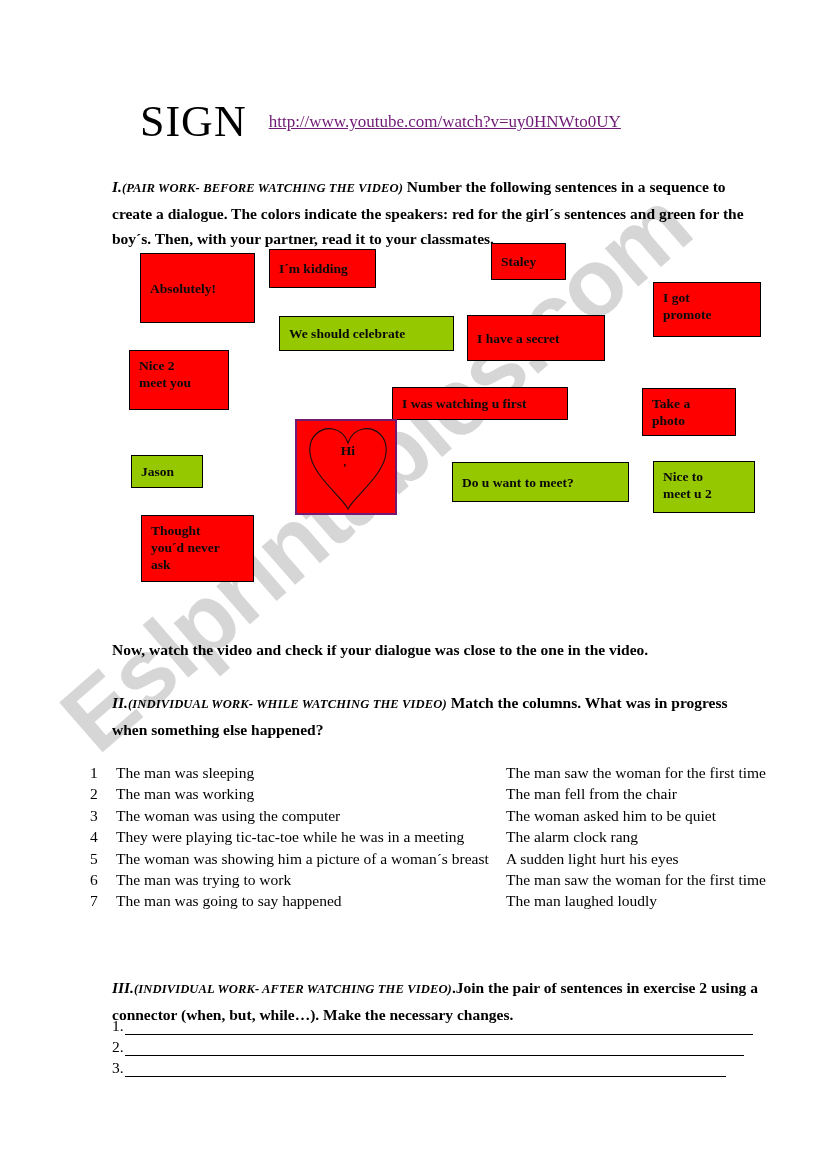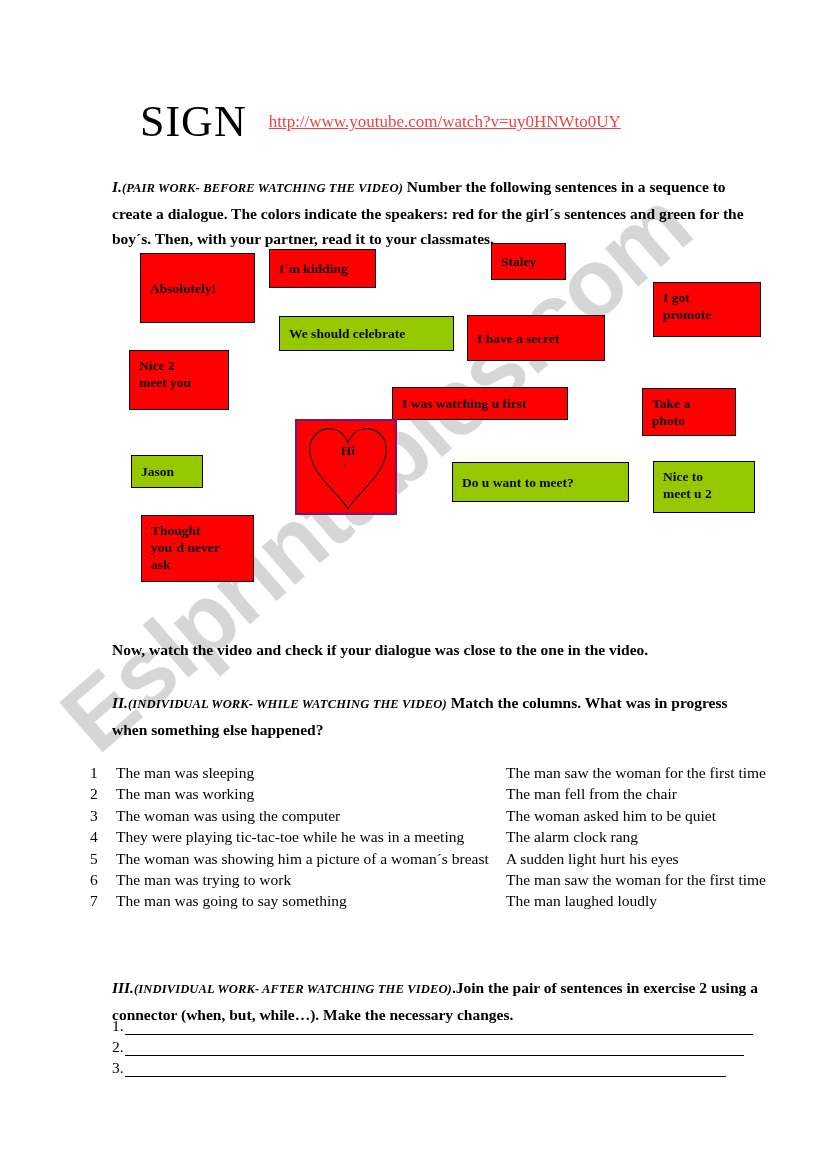--- a/index.html
+++ b/index.html
@@ -70,7 +70,7 @@
   #video-link {
     margin-left: 22px;
     font-size: 17px;
-    color: #ef4444;
+    color: #701a75;
     text-decoration: underline;
     white-space: nowrap;
   }

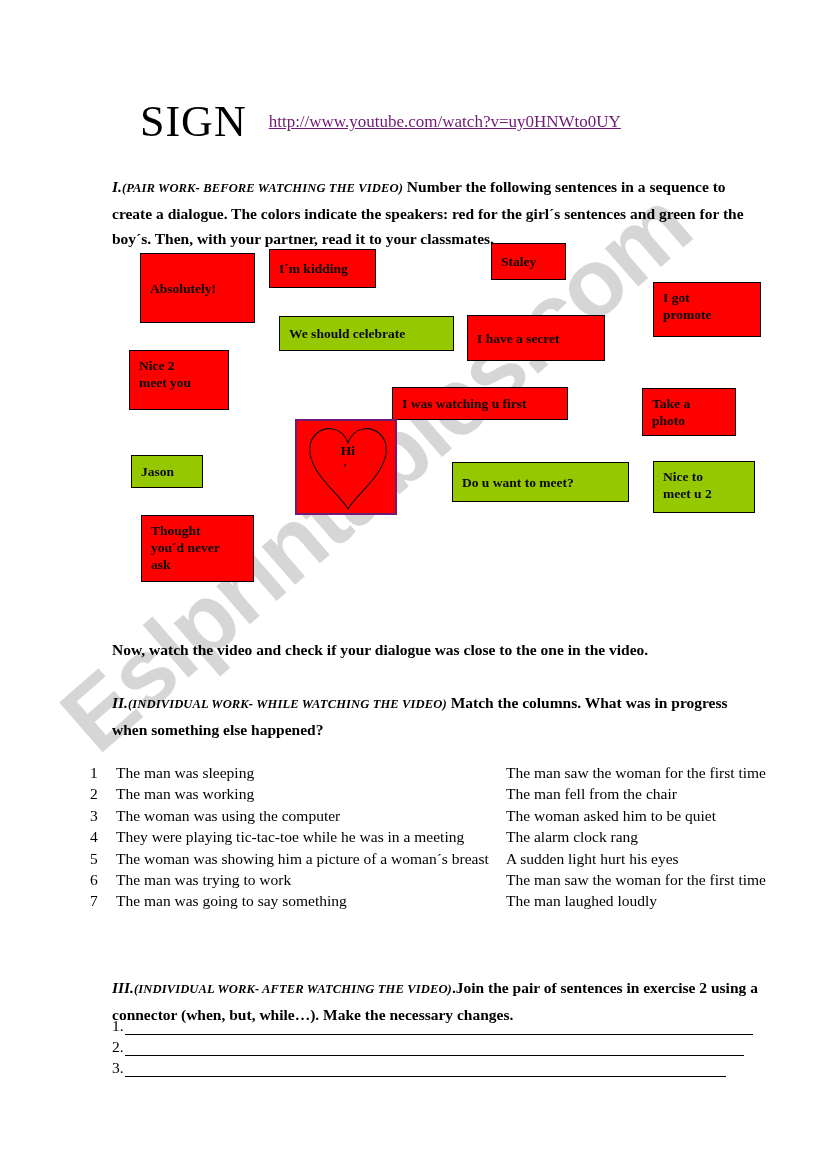--- a/index.html
+++ b/index.html
@@ -305,7 +305,7 @@
       </div>
       <div class="match-row">
         <div class="m-num">7</div>
-        <div class="m-left">The man was going to say something</div>
+        <div class="m-left">The man was going to say happened</div>
         <div class="m-right">The man  laughed loudly</div>
       </div>
     </div>

